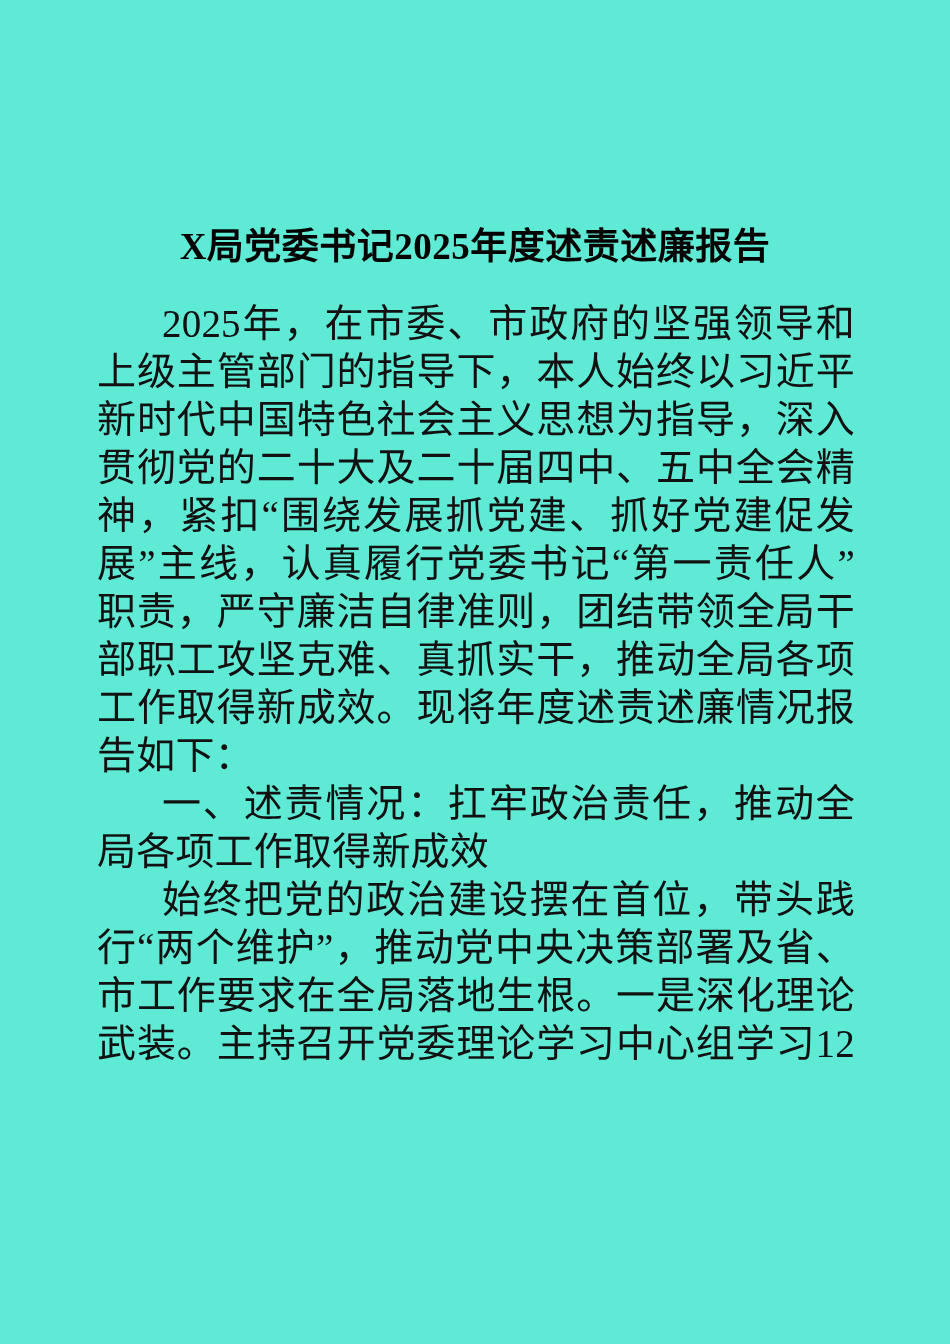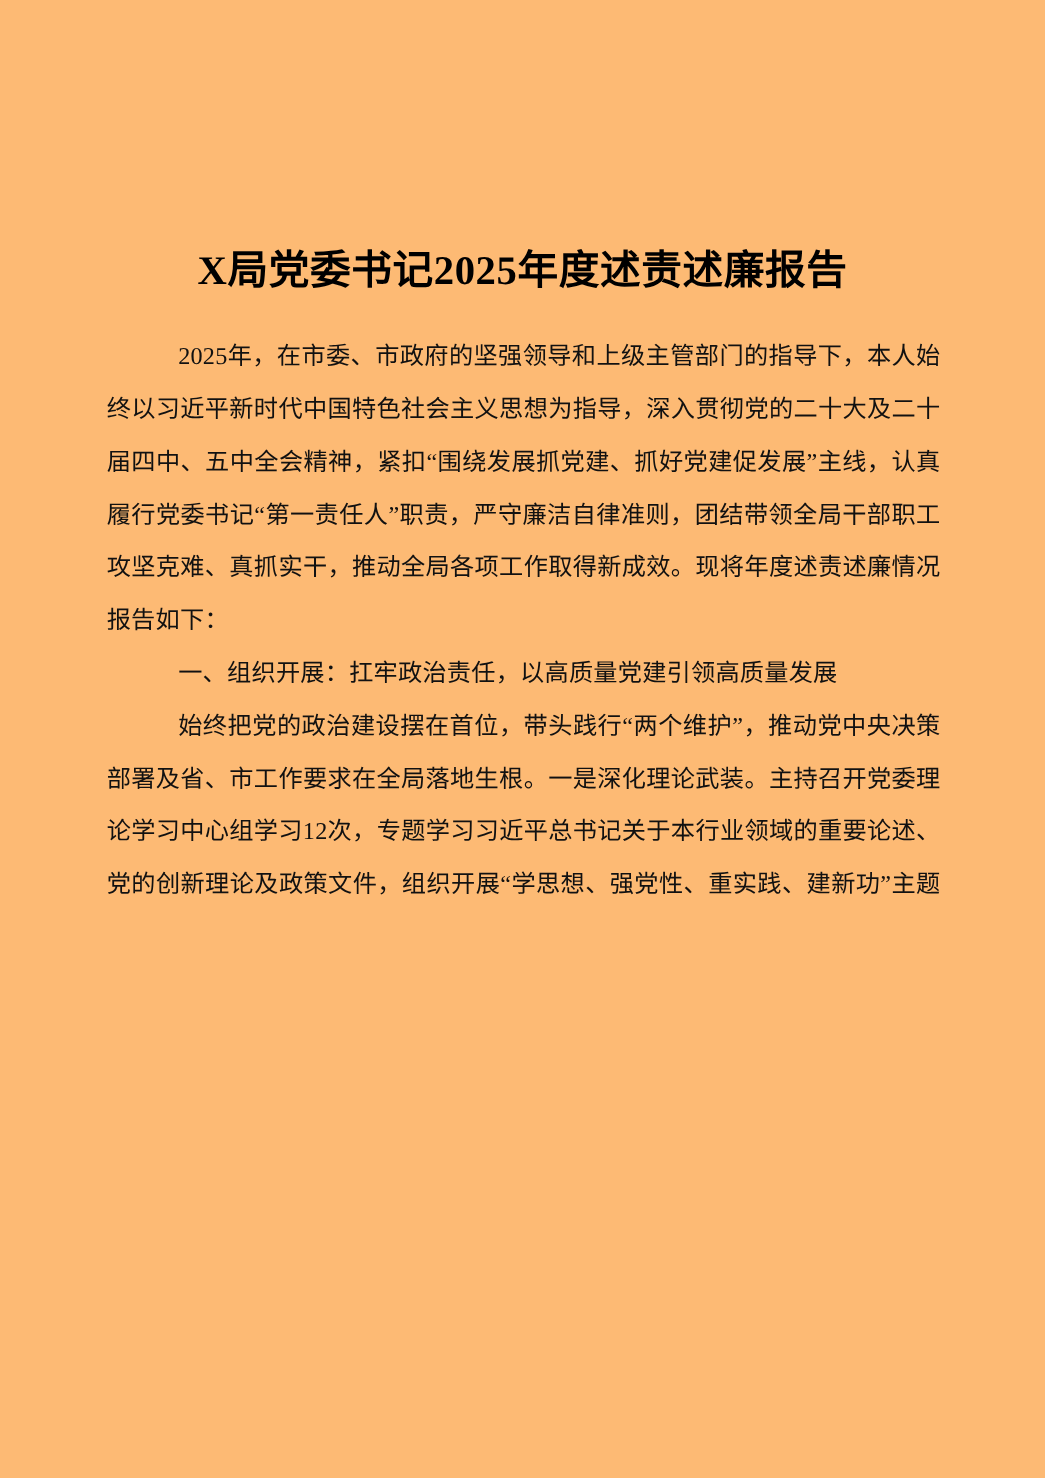--- a/index.html
+++ b/index.html
@@ -21,7 +21,7 @@
     position: relative;
     width: 950px;
     height: 1344px;
-    background: #fdba74;
+    background: #5eead4;
     box-sizing: border-box;
   }
 

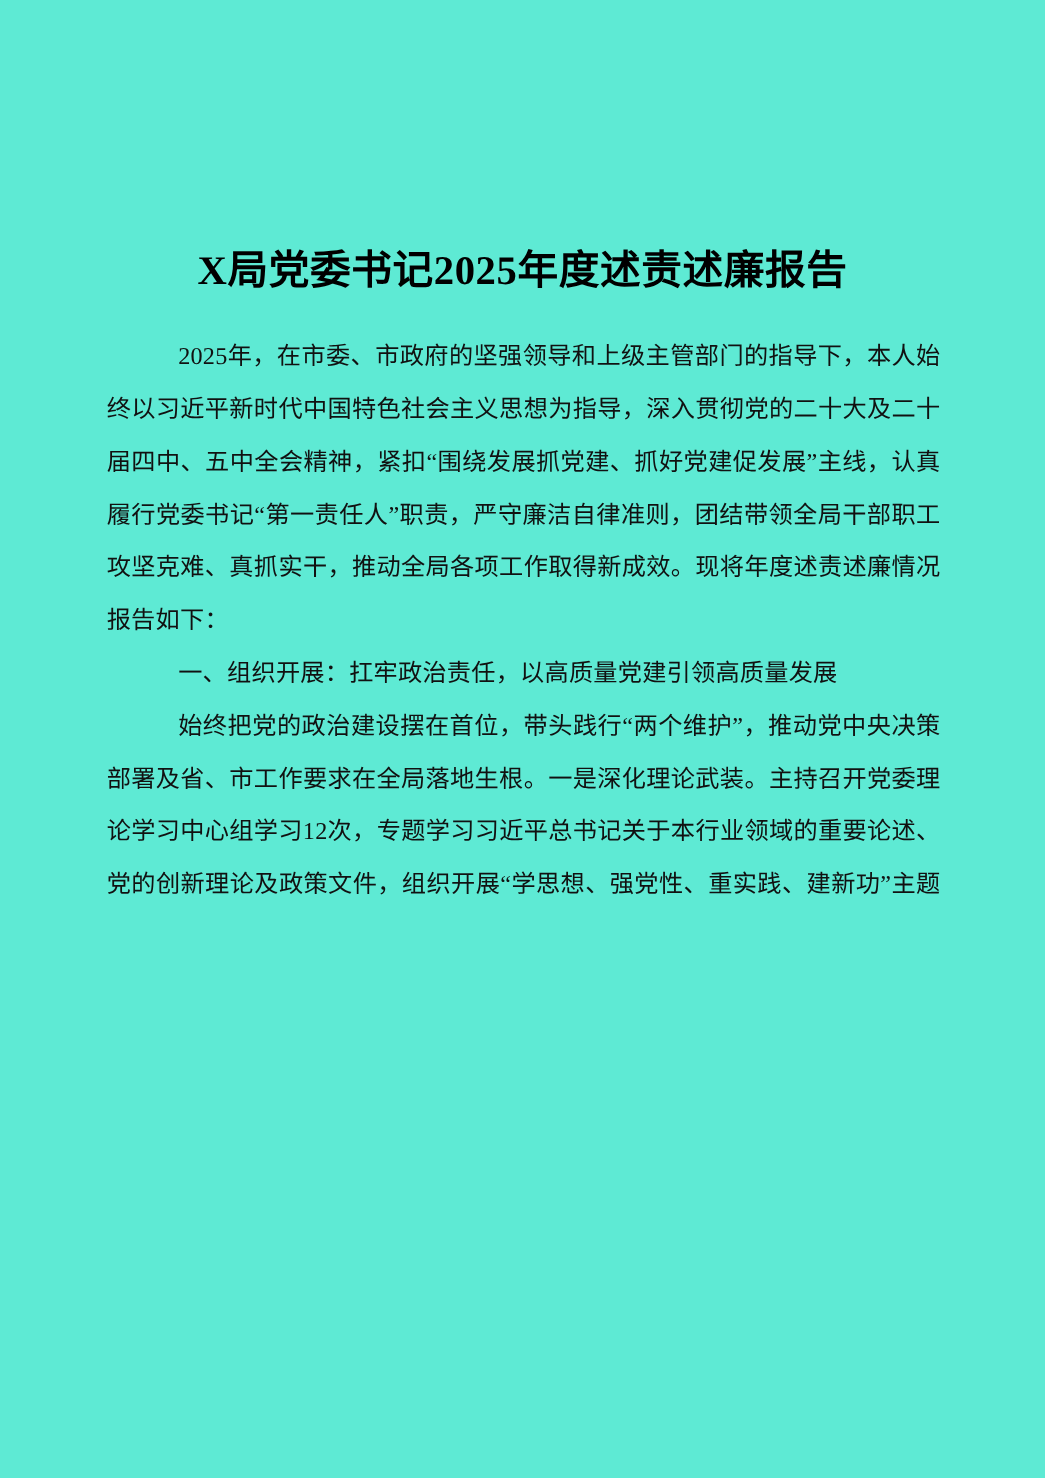--- a/index.html
+++ b/index.html
@@ -51,7 +51,7 @@
   .para {
     margin: 0;
     font-family: "Liberation Serif", "DejaVu Serif", serif;
-    font-size: 22px;
+    font-size: 39px;
     line-height: 48px;
     text-align: justify;
     text-justify: inter-character;

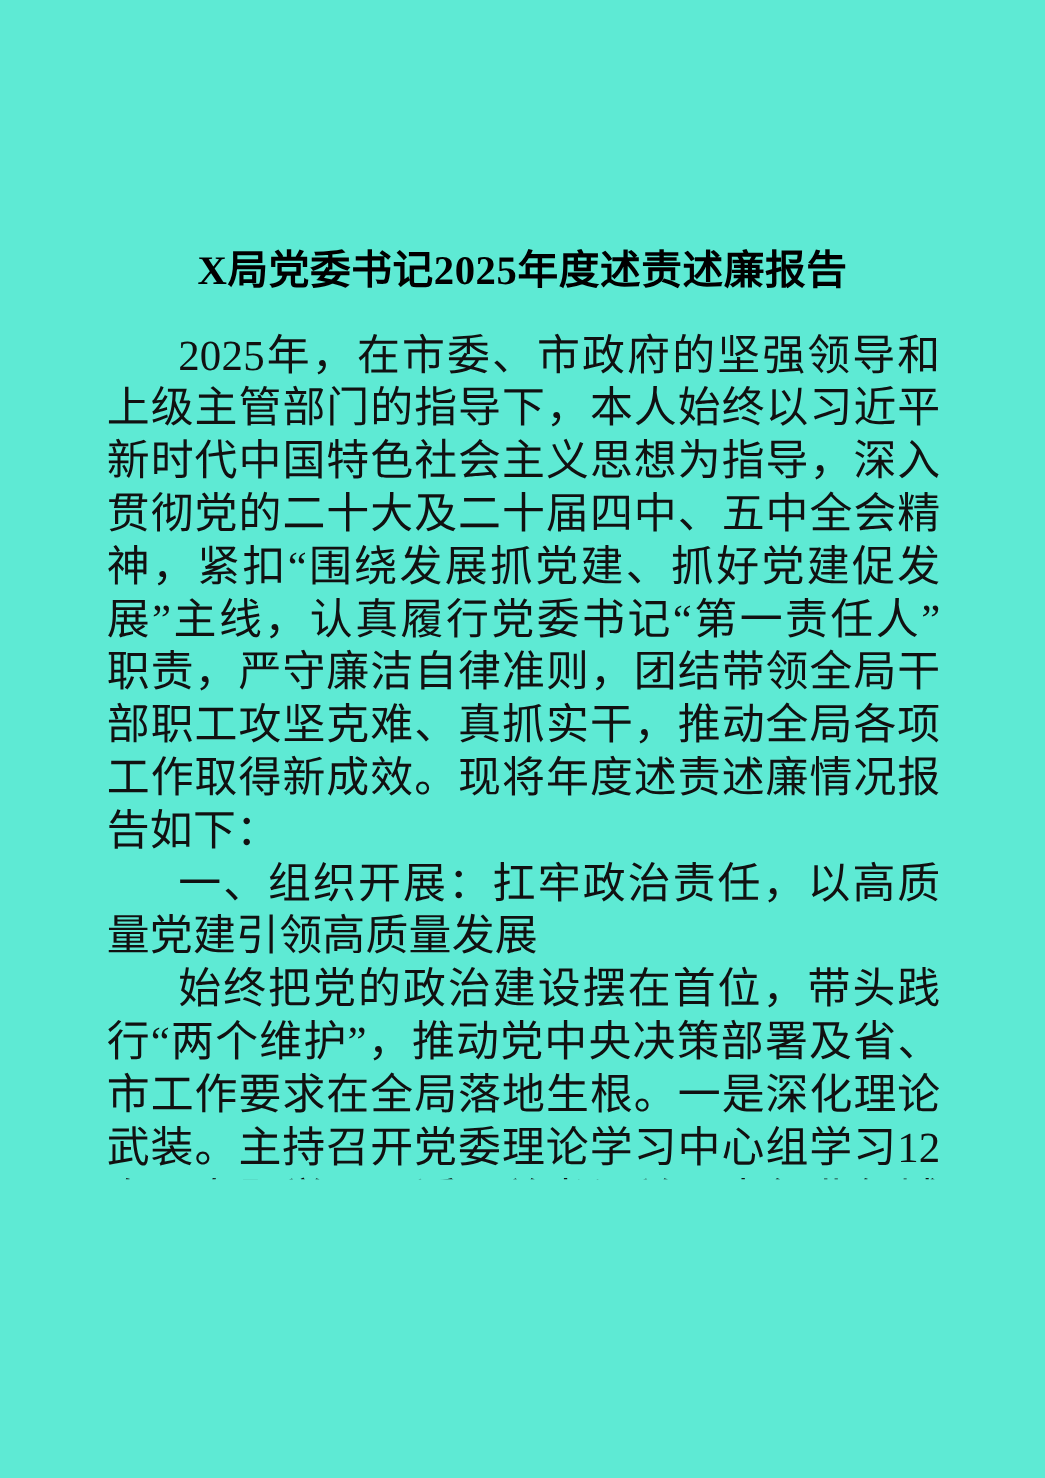--- a/index.html
+++ b/index.html
@@ -84,7 +84,7 @@
 
     <p class="para">2025年，在市委、市政府的坚强领导和上级主管部门的指导下，本人始终以习近平新时代中国特色社会主义思想为指导，深入贯彻党的二十大及二十届四中、五中全会精神，紧扣“围绕发展抓党建、抓好党建促发展”主线，认真履行党委书记“第一责任人”职责，严守廉洁自律准则，团结带领全局干部职工攻坚克难、真抓实干，推动全局各项工作取得新成效。现将年度述责述廉情况报告如下：</p>
 
-    <p class="para heading-1">一、组织开展：扛牢政治责任，以高质量党建引领高质量发展</p>
+    <p class="para heading-1">一、述责情况：扛牢政治责任，推动全局各项工作取得新成效</p>
 
 
     <p class="para clipped">始终把党的政治建设摆在首位，带头践行“两个维护”，推动党中央决策部署及省、市工作要求在全局落地生根。一是深化理论武装。主持召开党委理论学习中心组学习12次，专题学习习近平总书记关于本行业领域的重要论述、党的创新理论及政策文件，组织开展“学思想、强党性、重实践、建新功”主题教育成果巩固拓展行动，全局党员干部撰写学习心得230余篇，举办专题研讨4场，推动理论学习入脑入</p>

